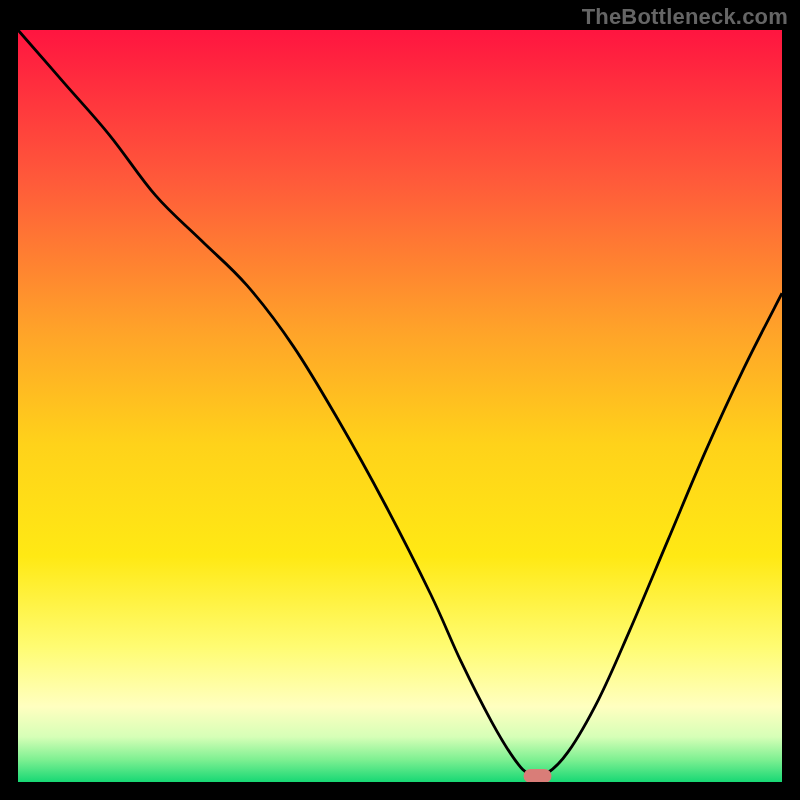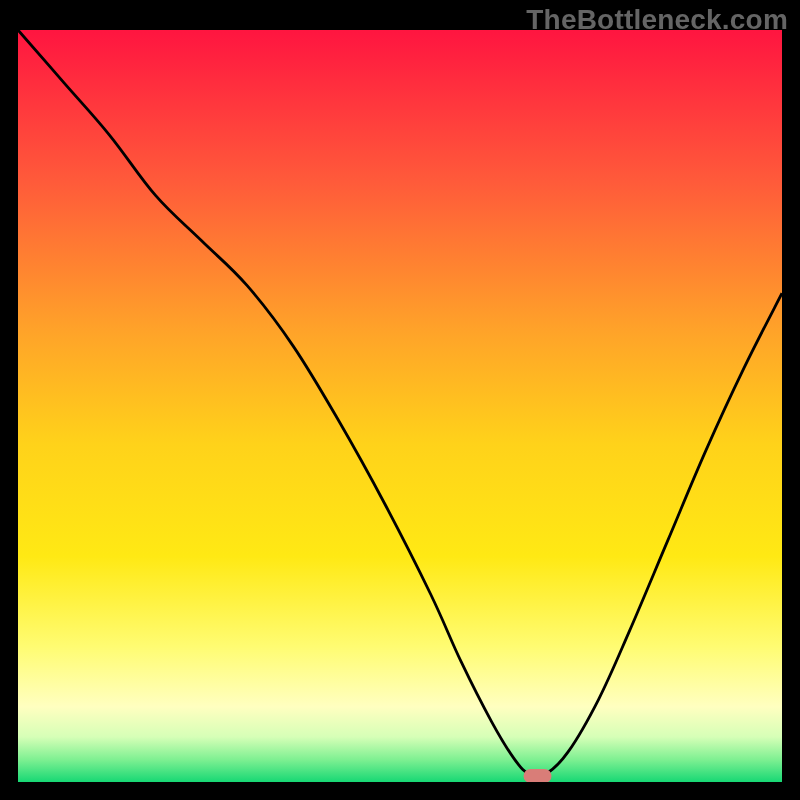--- a/index.html
+++ b/index.html
@@ -5,7 +5,7 @@
 * { margin: 0; padding: 0; box-sizing: border-box; }
 body { width: 800px; height: 800px; background: #000; overflow: hidden; font-family: Arial, sans-serif; }
 .outer { width: 800px; height: 800px; background: #000; position: relative; }
-.watermark { position: absolute; top: 4px; right: 12px; color: #656565; font-size: 28px; font-weight: bold; letter-spacing: 0.2px; z-index: 5; }
+.watermark { position: absolute; top: 4px; right: 12px; color: #656565; font-size: 22px; font-weight: bold; letter-spacing: 0.2px; z-index: 5; }
 .plot { position: absolute; left: 18px; top: 30px; width: 764px; height: 752px; }
 svg { display: block; }
 </style>

